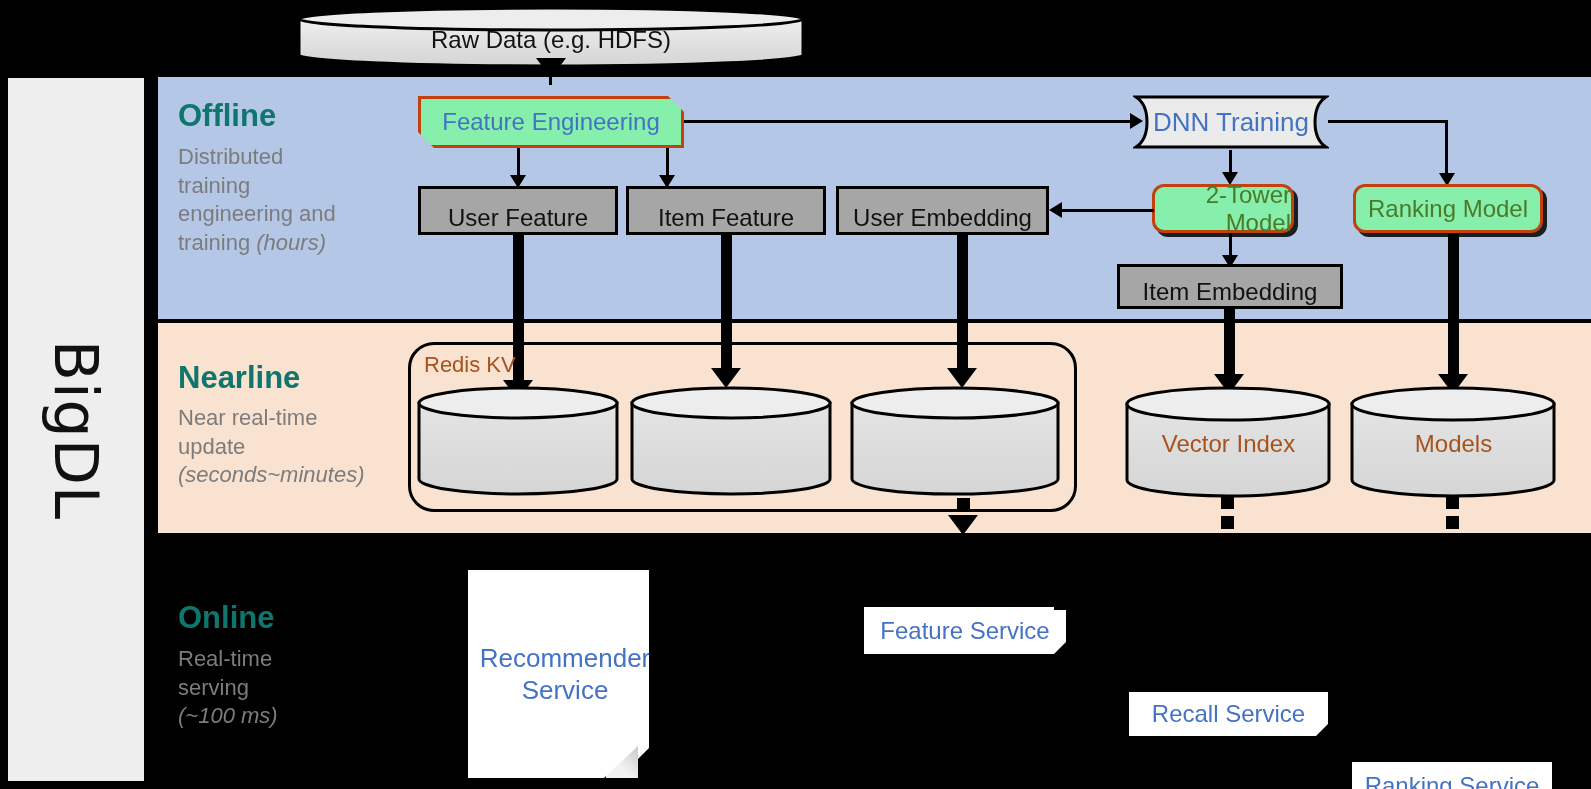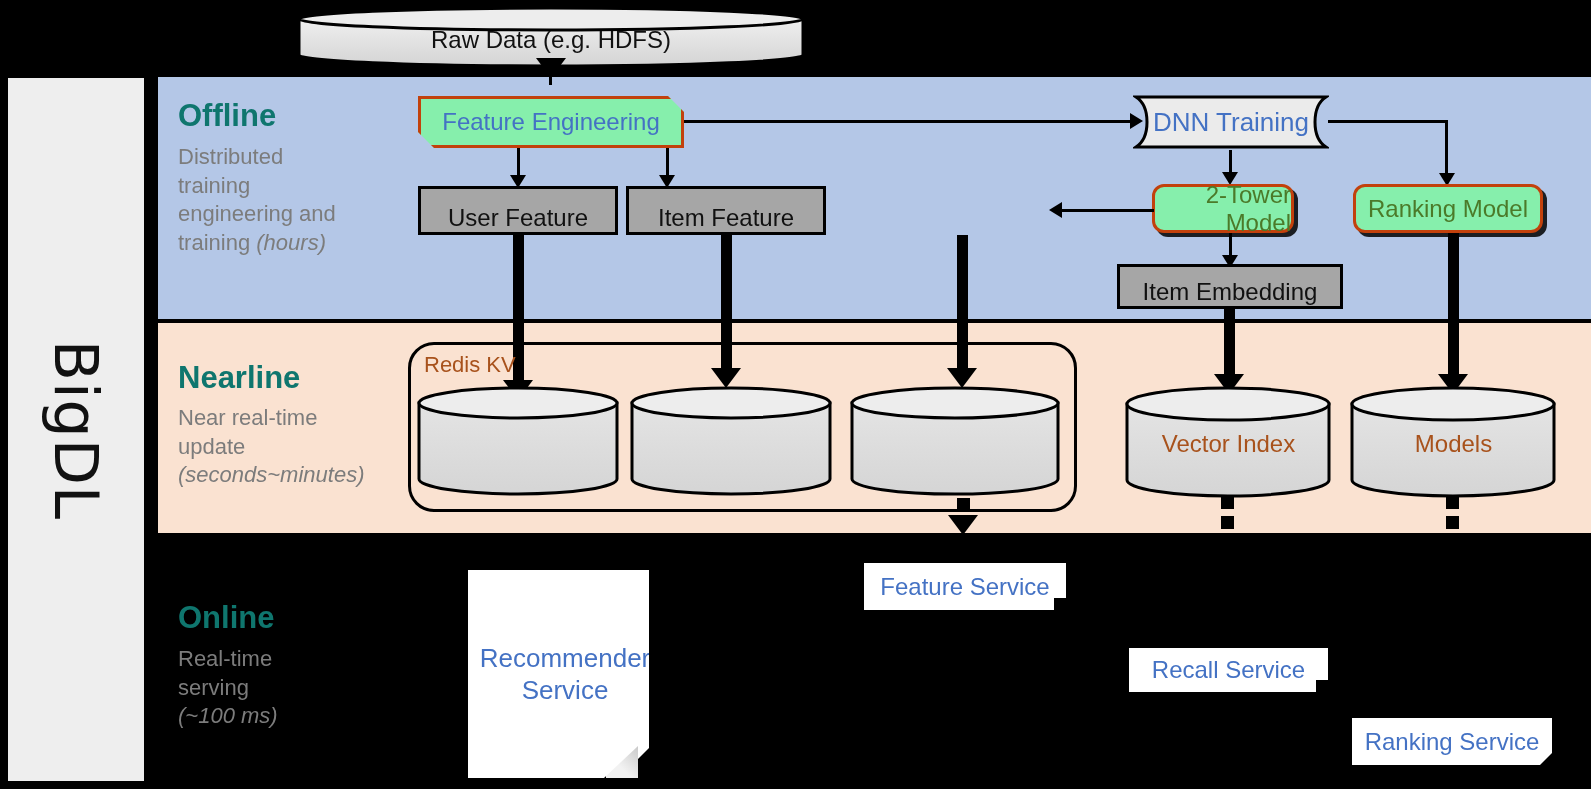--- a/index.html
+++ b/index.html
@@ -167,6 +167,9 @@
   <div class="shape grey-box" style="left:626px;top:186px;width:200px;height:49px;">
     <span>Item Feature</span>
   </div>
+  <div class="shape grey-box" style="left:836px;top:186px;width:213px;height:49px;">
+    <span>User Embedding</span>
+  </div>
 
   <div class="shape proc-box rounded proc-green" style="left:1152px;top:184px;width:142px;height:49px;">
     <span>2-Tower Model</span>

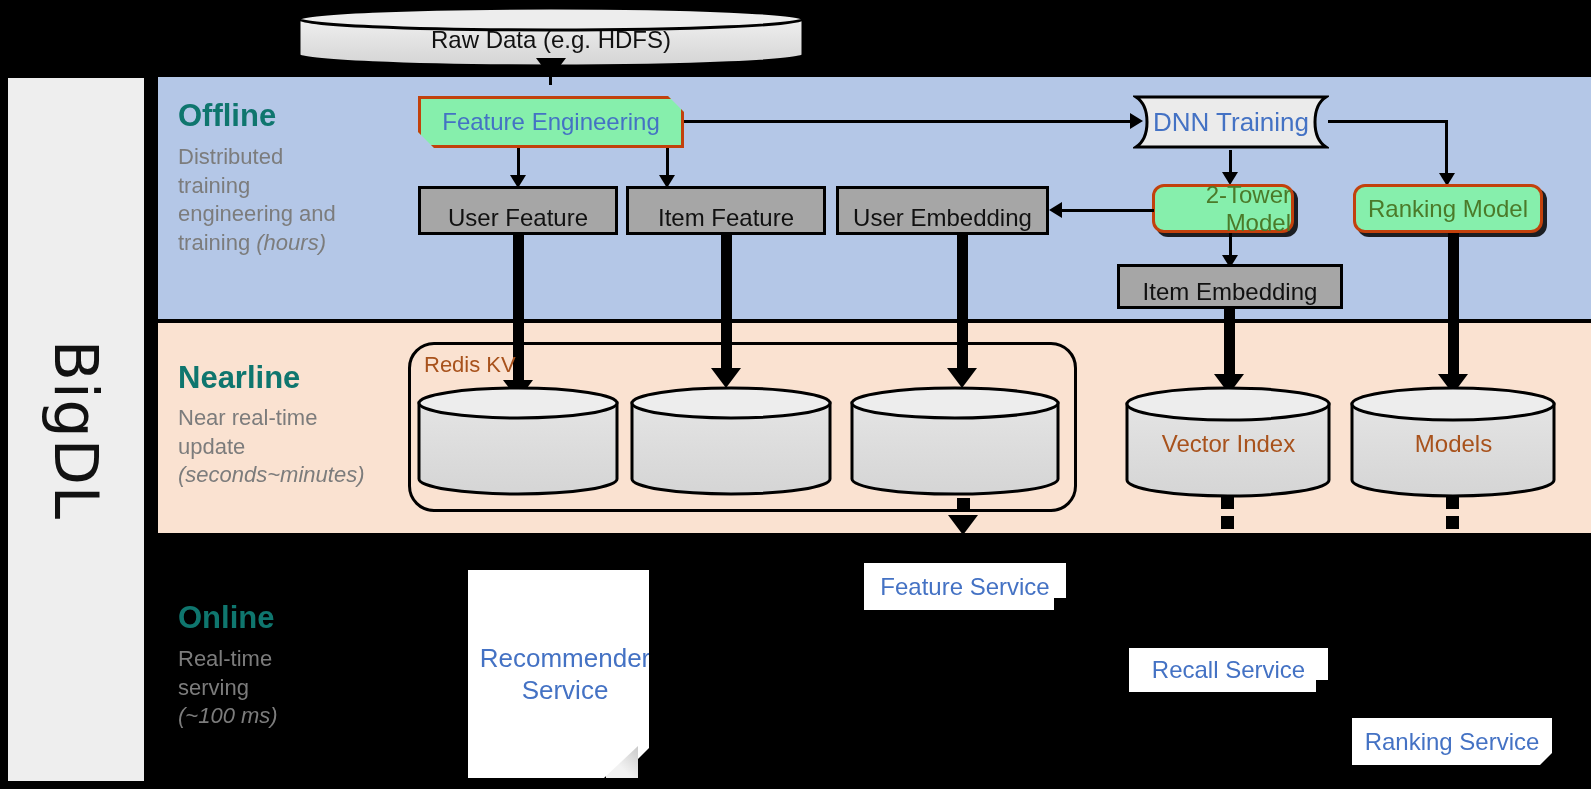--- a/index.html
+++ b/index.html
@@ -70,7 +70,7 @@
   
   .svc{position:absolute;background:#fff;color:#4472c4;font-size:24px;
        display:flex;align-items:center;justify-content:center;text-align:center;
-       clip-path:polygon(0 0,100% 0,100% calc(100% - 12px),calc(100% - 12px) 100%,0 100%);}
+       clip-path:polygon(0 0,100% 0,100% calc(100% - 12px),calc(100% - 12px) 100%,0 100%);margin-top:44px;}
   .svc-fold{position:absolute;width:12px;height:12px;background:#000;}
 
   .doc{position:absolute;background:#fff;color:#4472c4;font-size:26px;line-height:1.25;

